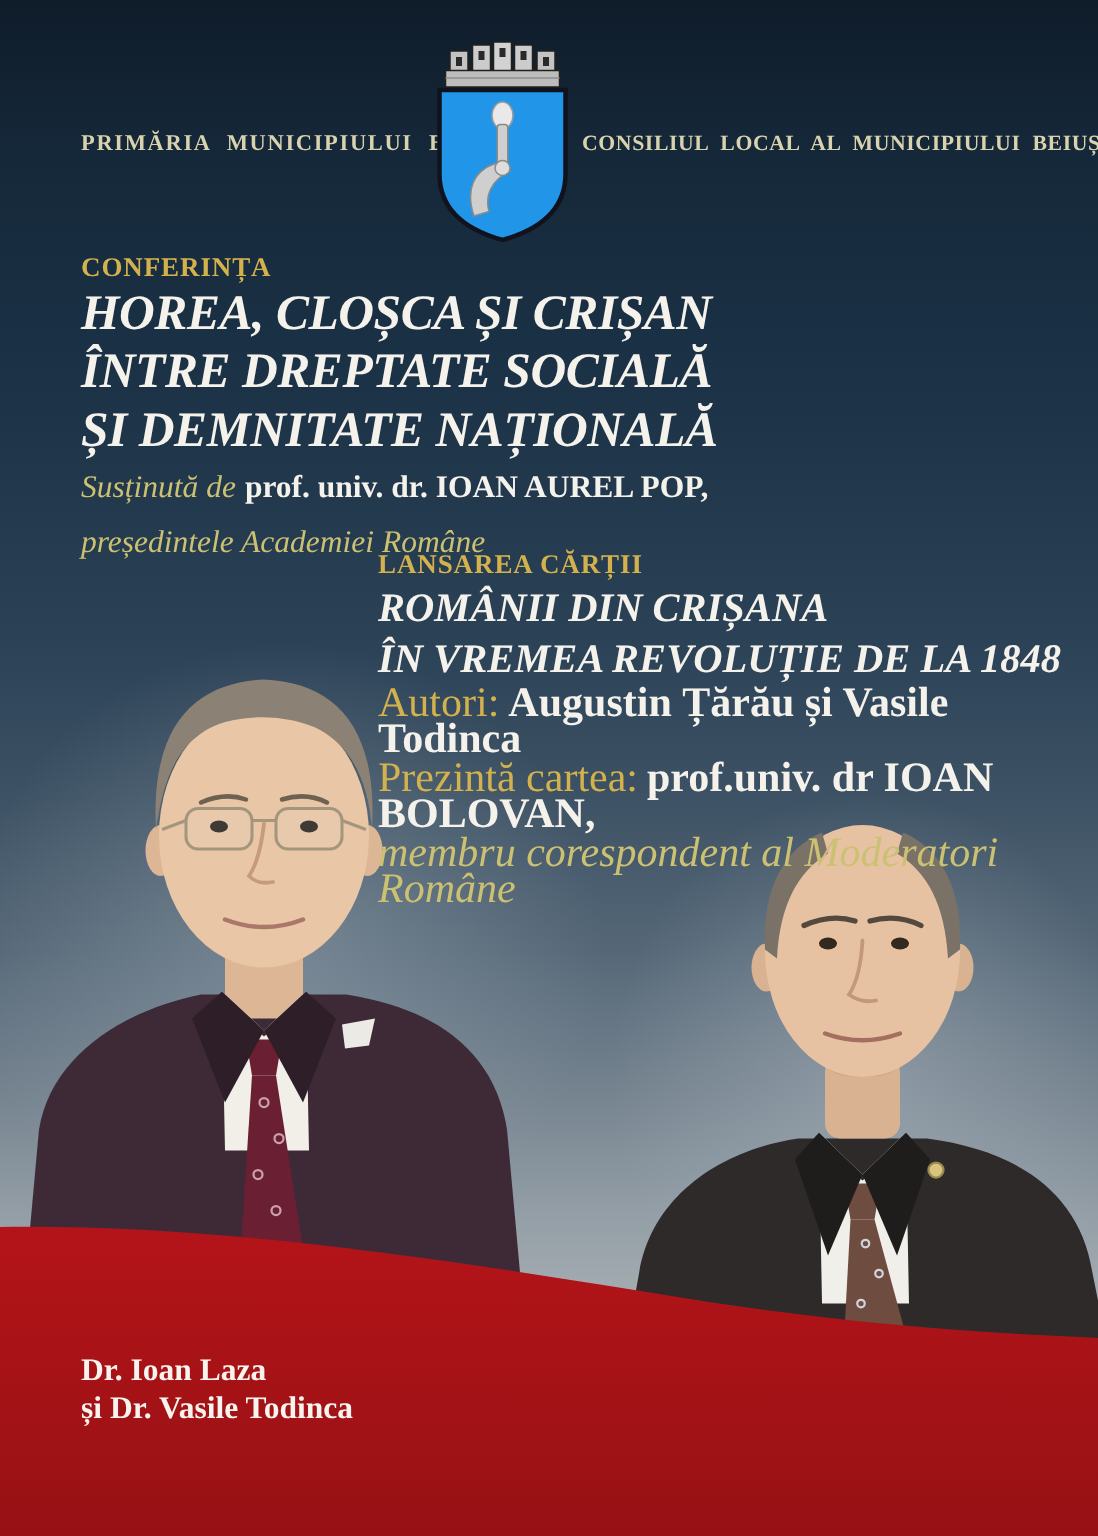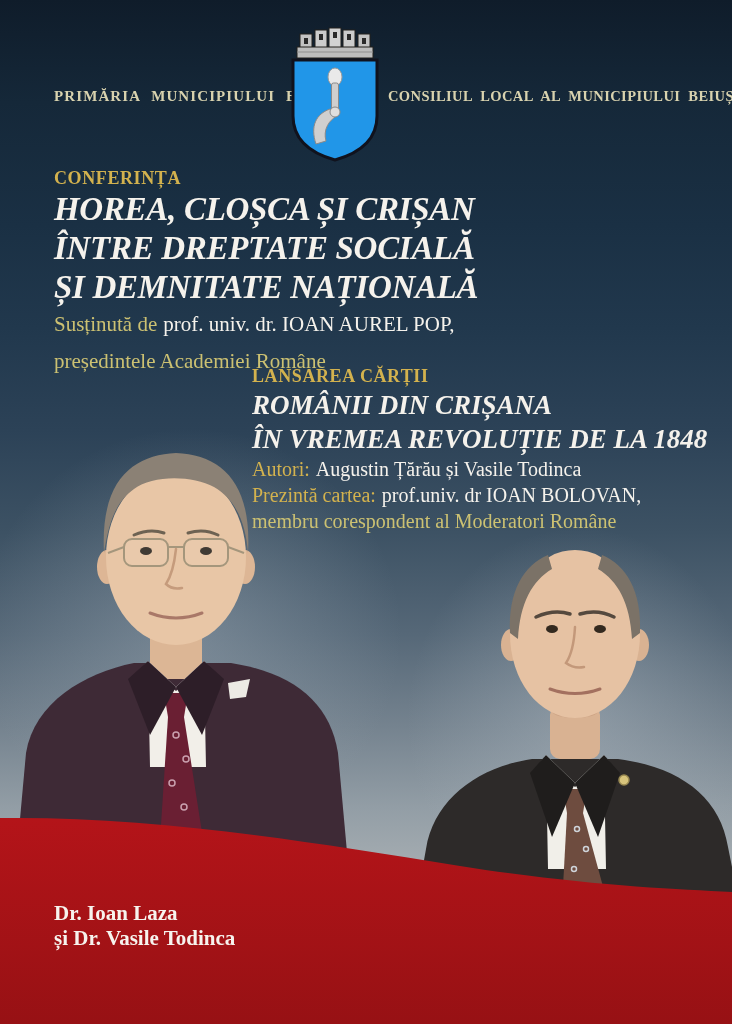--- a/index.html
+++ b/index.html
@@ -28,7 +28,7 @@
   .kicker{color:#d3b24e;font-weight:bold;font-size:18px;letter-spacing:.6px;}
   .conf-title{color:#f5f2ec;font-weight:bold;font-size:33px;line-height:37px;letter-spacing:-.3px;margin-top:2px;font-style:italic;}
   .byline{font-size:21px;line-height:25px;margin-top:6px;}
-  .gold{color:#ccc172;}
+  .gold{color:#ccc172;font-style:italic;}
   .goldsat{color:#d3b24e;}
   .white{color:#f5f2ec;}
   .seg + .seg{margin-left:6px;}

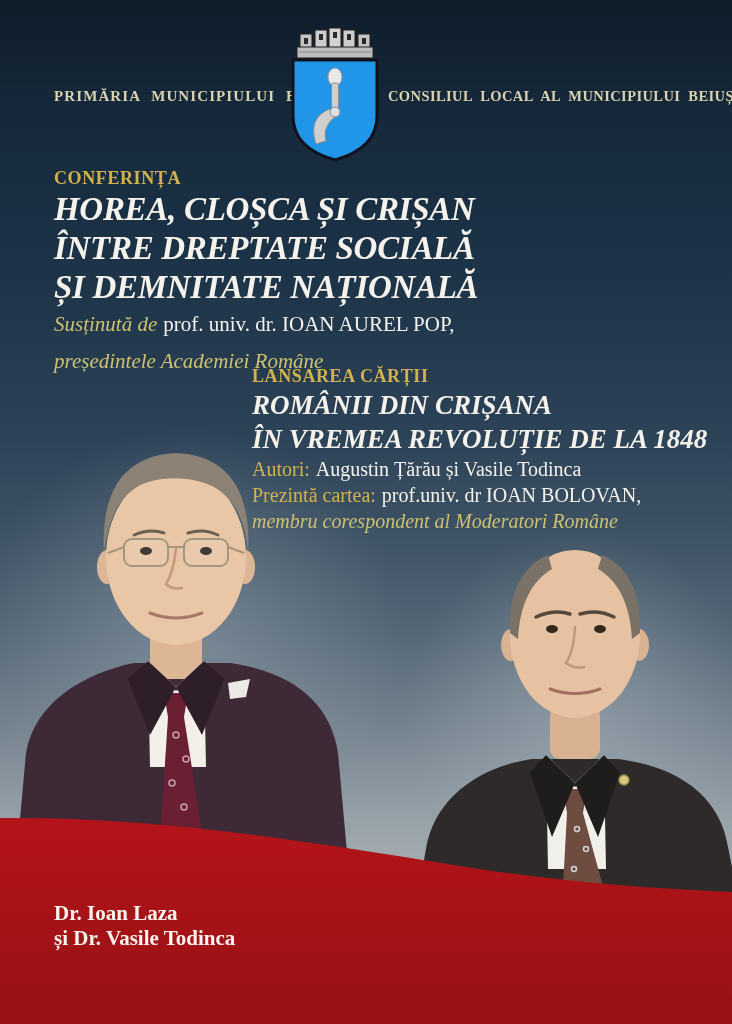--- a/index.html
+++ b/index.html
@@ -31,7 +31,7 @@
   .gold{color:#ccc172;font-style:italic;}
   .goldsat{color:#d3b24e;}
   .white{color:#f5f2ec;}
-  .seg + .seg{margin-left:6px;}
+  .seg + .seg{margin-left:6px;font-weight:bold;}
 
   .book{position:absolute;left:252px;top:366px;z-index:4;}
   .book-title{color:#f5f2ec;font-weight:bold;font-size:27px;line-height:32px;margin-top:2px;font-style:italic;}

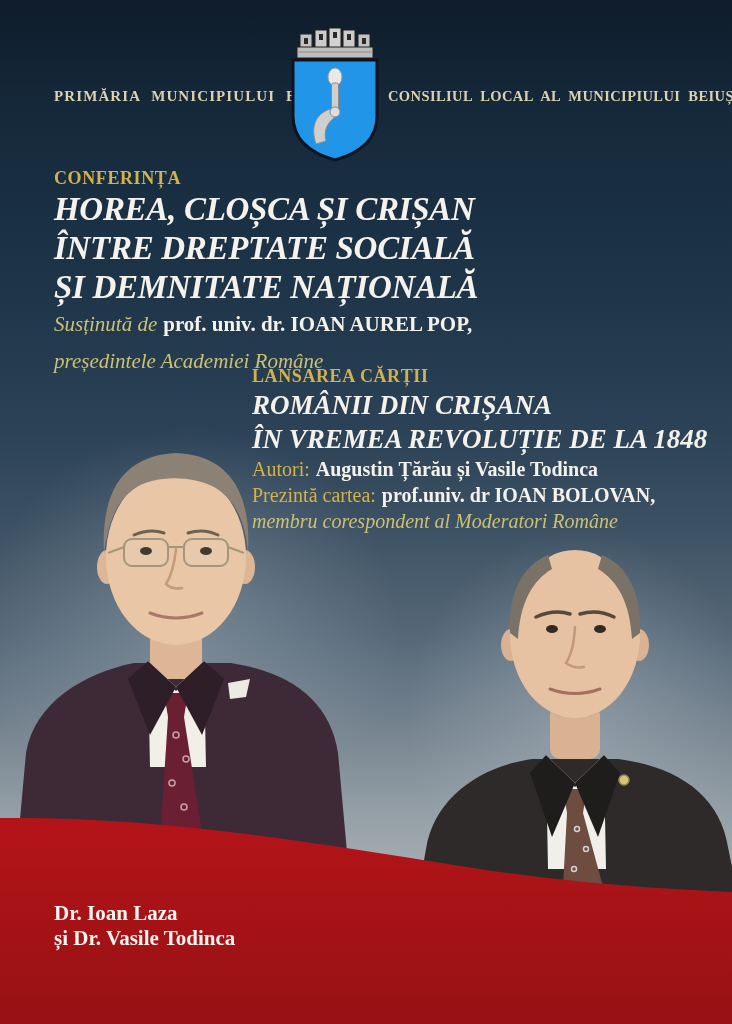--- a/index.html
+++ b/index.html
@@ -35,7 +35,7 @@
 
   .book{position:absolute;left:252px;top:366px;z-index:4;}
   .book-title{color:#f5f2ec;font-weight:bold;font-size:27px;line-height:32px;margin-top:2px;font-style:italic;}
-  .book-meta{font-size:20px;line-height:24px;margin-top:2px;}
+  .book-meta{font-size:28px;line-height:24px;margin-top:2px;}
 
   .portrait{position:absolute;z-index:2;}
   .p-left{left:0;top:435px;}

